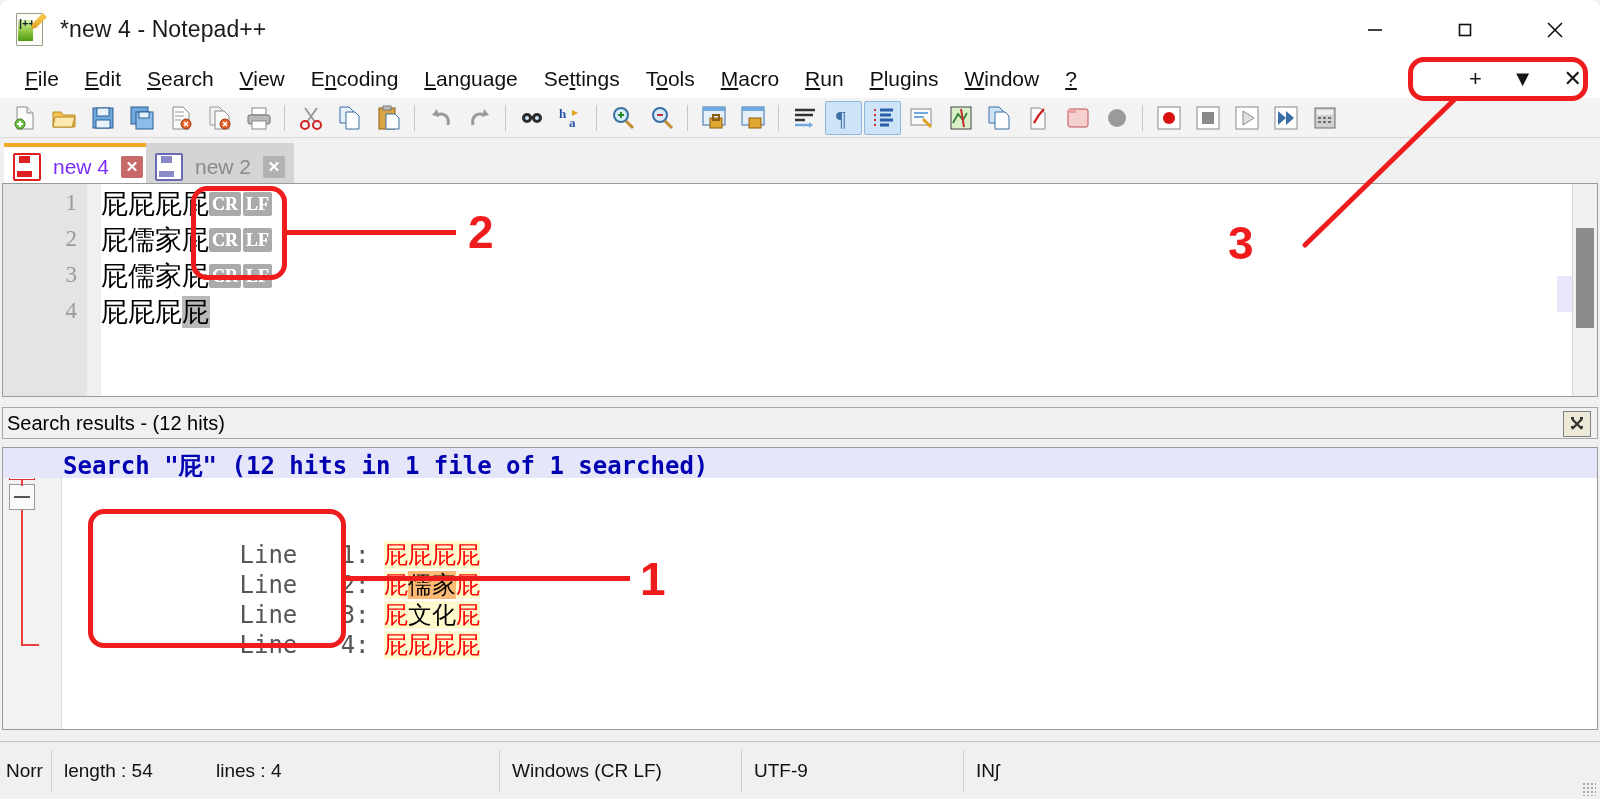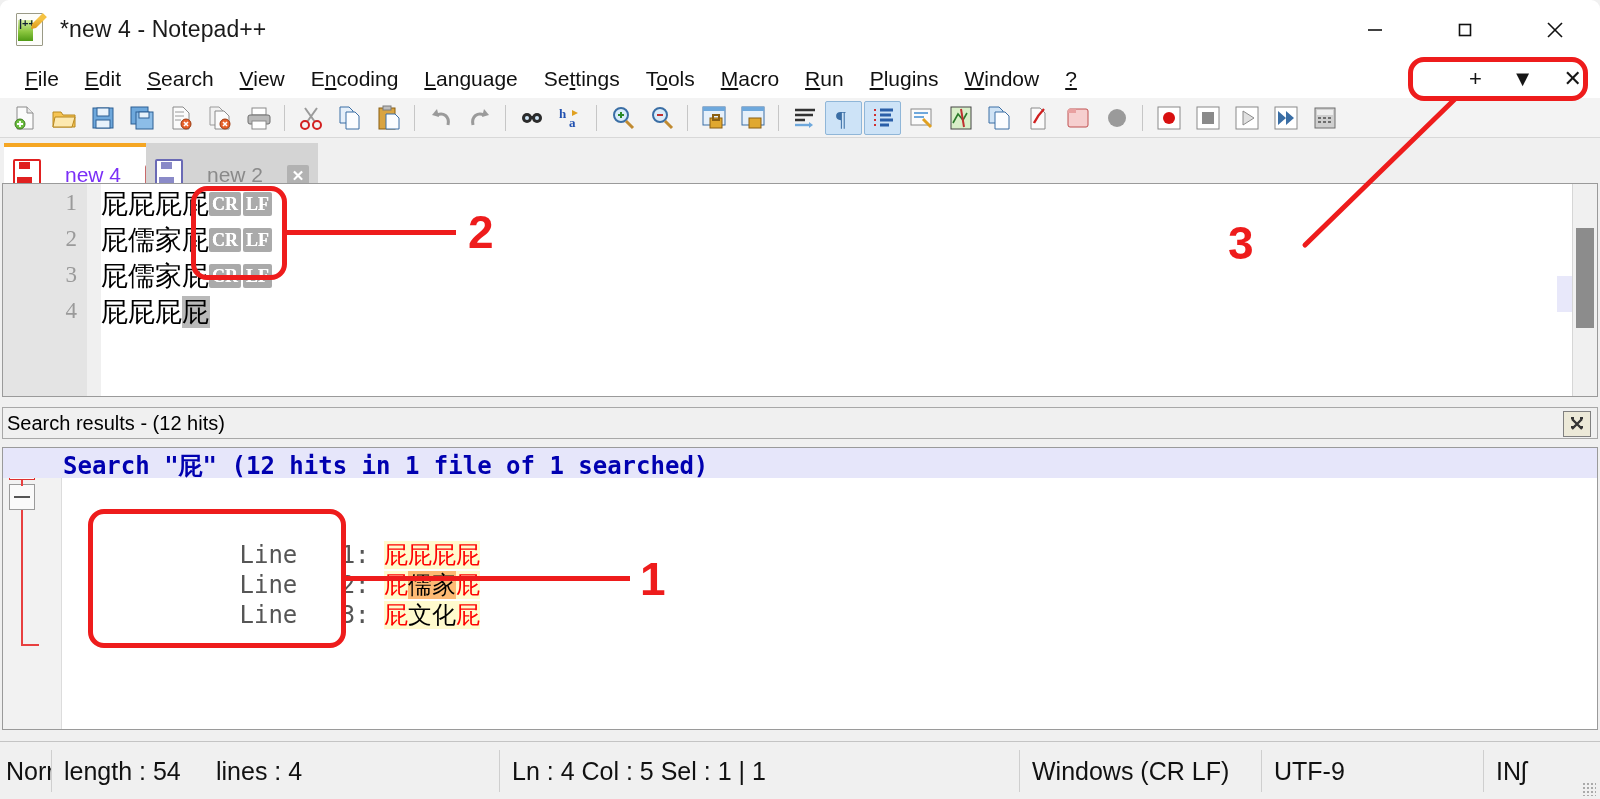--- a/index.html
+++ b/index.html
@@ -48,7 +48,7 @@
 
   
   .tabstrip{position:absolute;left:0;top:139px;width:1600px;height:44px;background:#f0f0f0;}
-  .dtab{position:absolute;top:4px;height:44px;display:flex;align-items:flex-end;gap:24px;
+  .dtab{position:absolute;top:4px;height:44px;display:flex;align-items:center;gap:12px;
     padding:0 9px;box-sizing:border-box;}
   .dtab.active{left:4px;background:#ffffff;border-top:4px solid #f5a623;}
   .dtab.inactive{left:146px;background:#d4d4d4;border-top:4px solid #d4d4d4;}

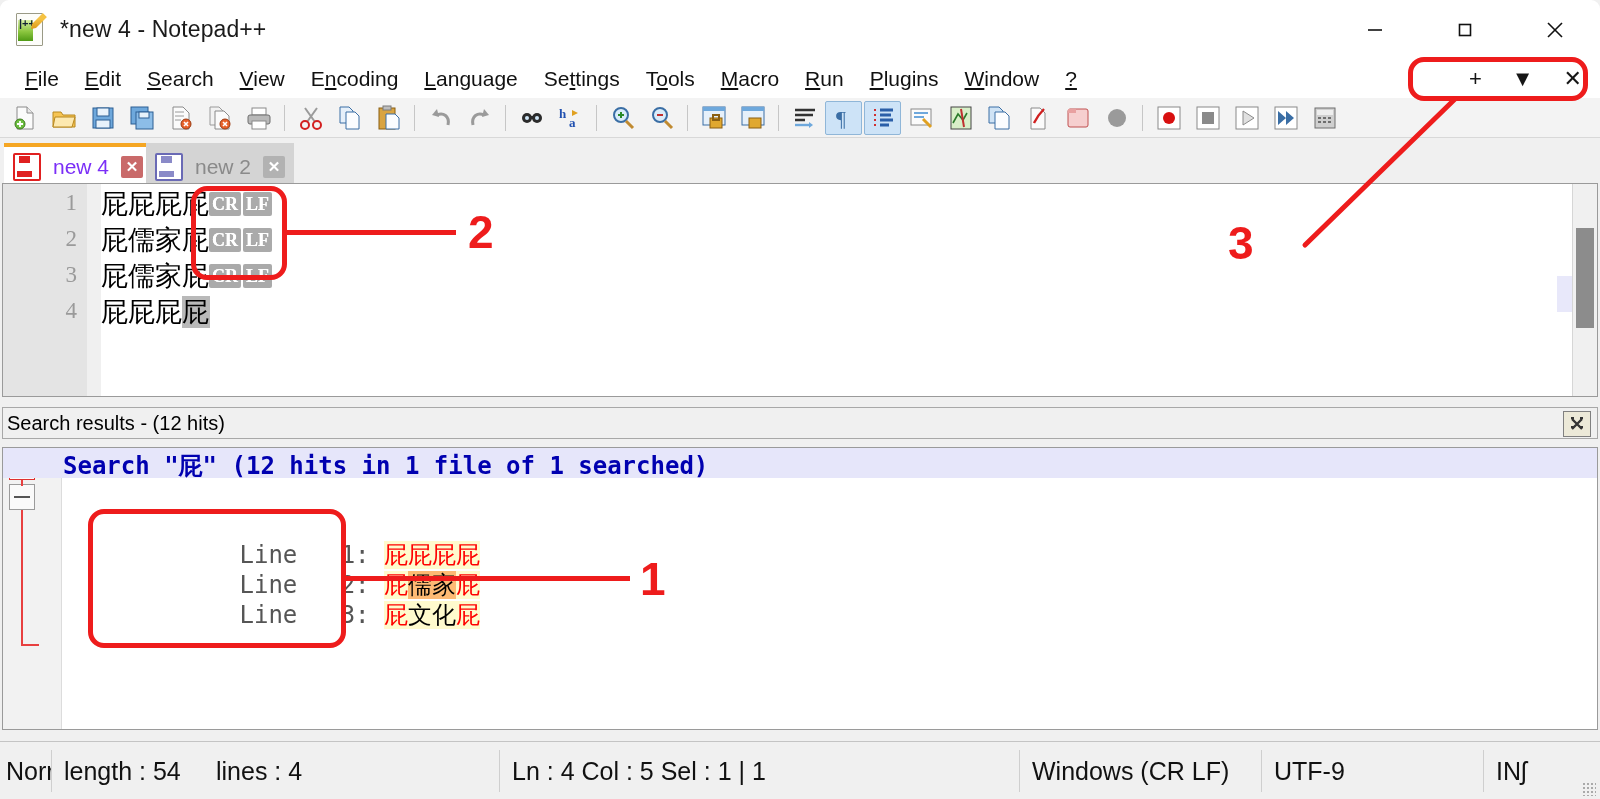--- a/index.html
+++ b/index.html
@@ -506,6 +506,11 @@
         </div>
       </div>
 
+      <div class="srline" style="top:151px;">
+        <div class="srtext" style="left:92px;">
+          <span style="color:#555;">Line   4: </span><span class="sr-cjk" style="color:#ff0000;background:#fffacd;">屁</span><span class="sr-cjk" style="color:#ff0000;background:#fffacd;">屁</span><span class="sr-cjk" style="color:#ff0000;background:#fffacd;">屁</span><span class="sr-cjk" style="color:#ff0000;background:#fffacd;">屁</span>
+        </div>
+      </div>
     </div>
   </div>
 

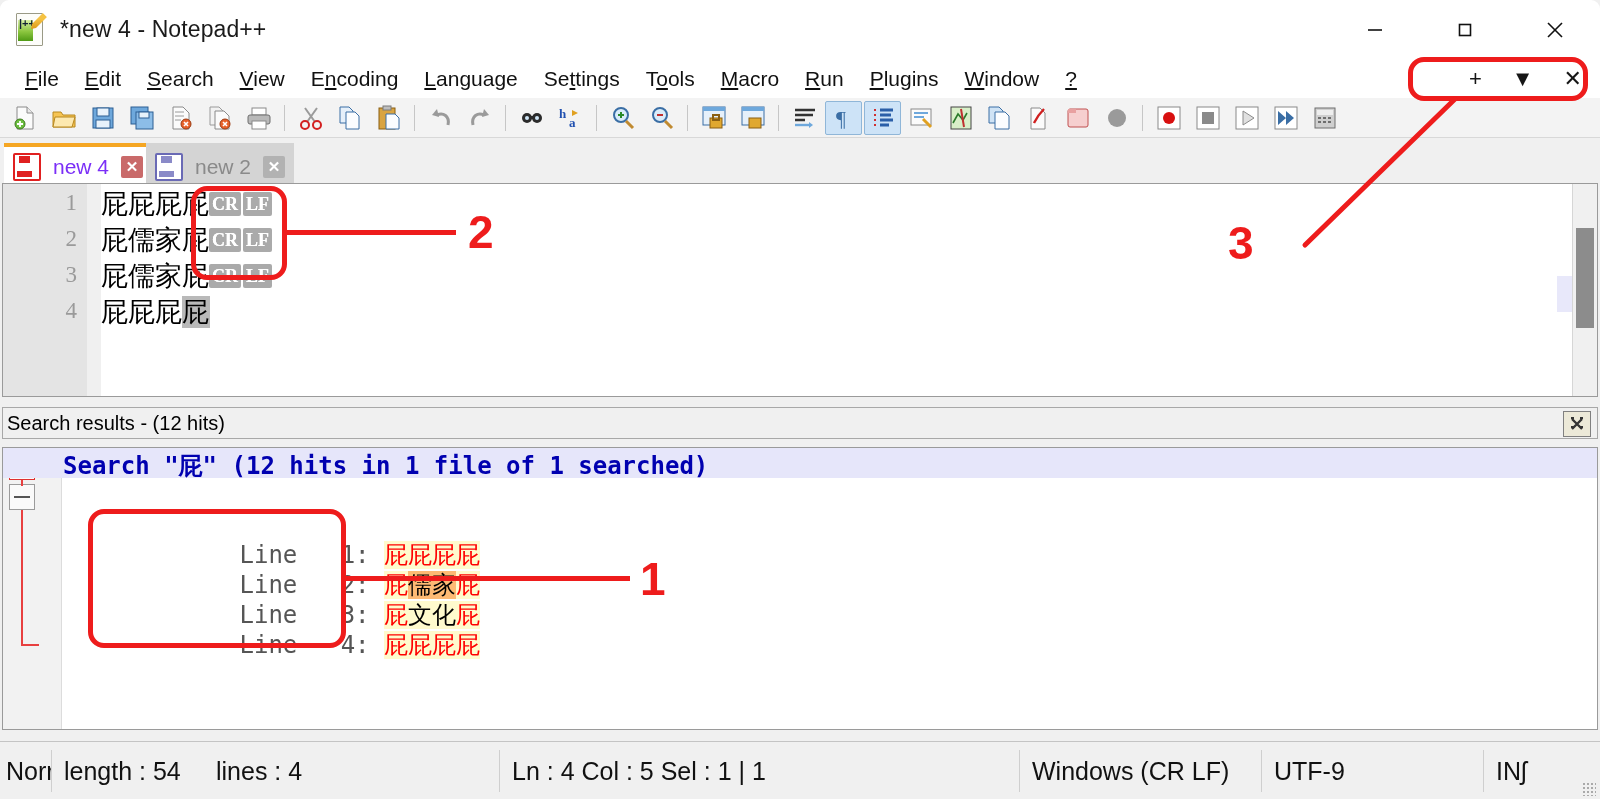--- a/index.html
+++ b/index.html
@@ -114,7 +114,7 @@
   .statusbar{position:absolute;left:0;top:741px;width:1600px;height:58px;background:#f0f0f0;
     border-top:1px solid #c4c4c4;display:flex;align-items:center;}
   .scell{height:42px;display:flex;align-items:center;padding-left:12px;box-sizing:border-box;
-    font-size:25px;color:#111;border-right:1px solid #cfcfcf;overflow:hidden;white-space:nowrap;}
+    font-size:19px;color:#111;border-right:1px solid #cfcfcf;overflow:hidden;white-space:nowrap;}
   .grip{position:absolute;right:4px;bottom:4px;width:14px;height:14px;
     background:radial-gradient(#aaa 1px,transparent 1.2px);background-size:4px 4px;}
 

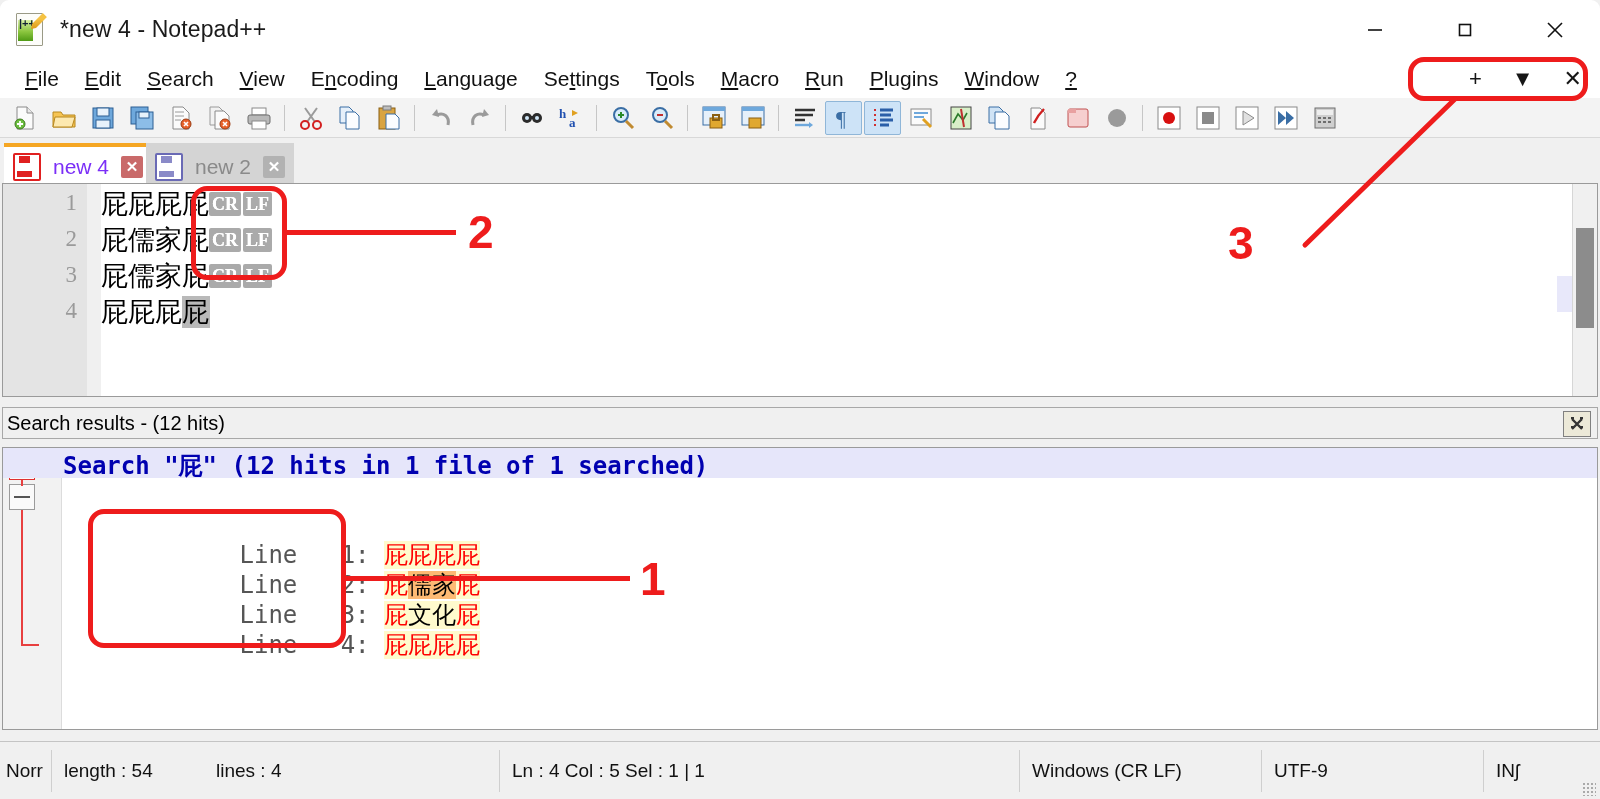--- a/index.html
+++ b/index.html
@@ -518,7 +518,6 @@
     <div class="scell" style="width:52px;padding-left:6px;">Norr</div>
     <div class="scell" style="width:152px;border-right:none;">length : 54</div>
     <div class="scell" style="width:296px;">lines : 4</div>
-    <div class="scell" style="width:520px;">Ln : 4   Col : 5   Sel : 1 | 1</div>
     <div class="scell" style="width:242px;">Windows (CR LF)</div>
     <div class="scell" style="width:222px;">UTF-9</div>
     <div class="scell" style="width:110px;border-right:none;">INʃ</div>

